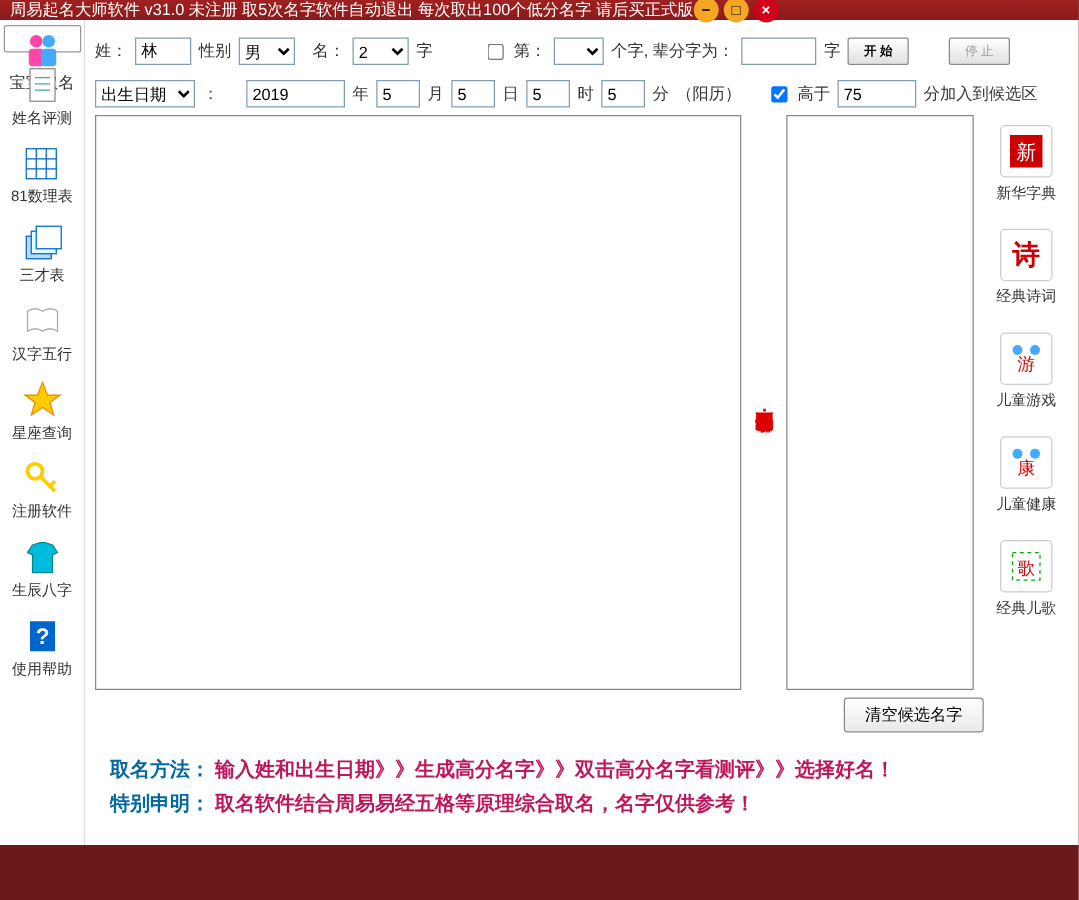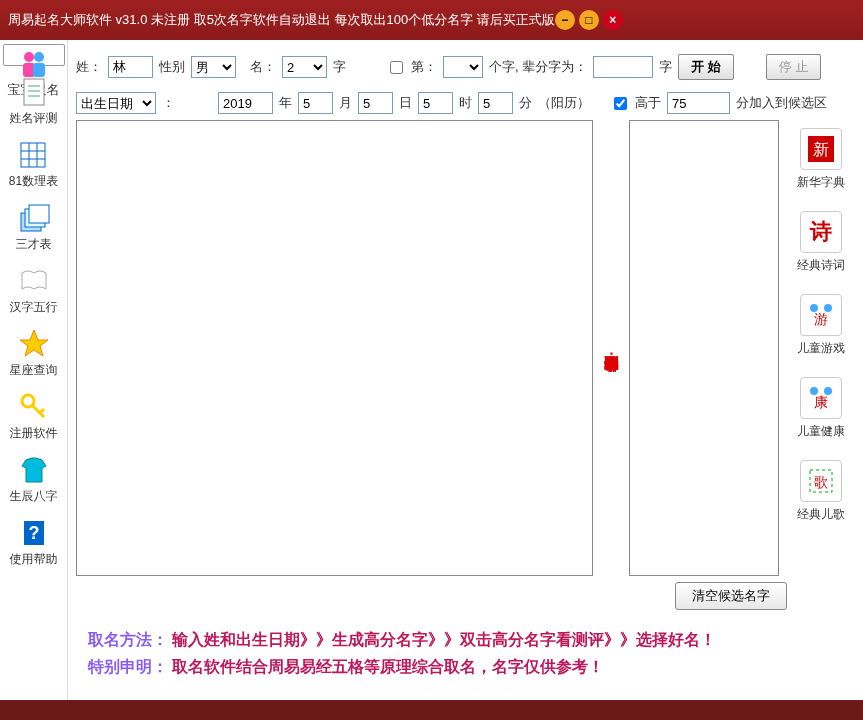--- a/index.html
+++ b/index.html
@@ -4,7 +4,7 @@
   <style>
     *{margin:0;padding:0;box-sizing:border-box}
     body{font-family:"SimSun","Microsoft YaHei",sans-serif;font-size:13px;background:#6b1a1a;color:#333;width:863px}
-    .title-bar{background:linear-gradient(to bottom,#a02020,#8b1a1a);color:#fff;display:flex;align-items:center;padding:4px 8px;height:40px}
+    .title-bar{background:linear-gradient(to bottom,#a02020,#8b1a1a);color:#fff;display:flex;align-items:center;padding:4px 8px;height:16px}
     .title-bar-btns{display:flex;gap:4px}
     .tbttl{width:20px;height:20px;border-radius:50%;display:flex;align-items:center;justify-content:center;color:#000;font-weight:bold;cursor:pointer;font-size:12px}
     .tb-min{background:#f5a623}

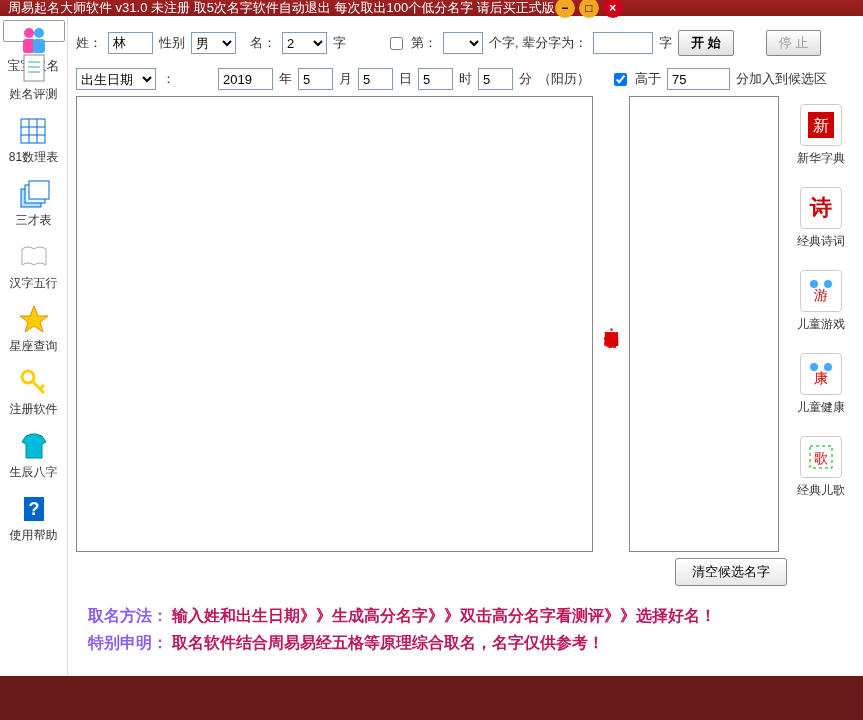--- a/index.html
+++ b/index.html
@@ -20,7 +20,7 @@
     .form-row label{font-size:13px}
     .txt{border:1px solid #7f9db9;padding:2px 4px;height:22px;font-size:13px}
     .sel{border:1px solid #7f9db9;height:22px;font-size:13px;background:#fff}
-    .btn{border:1px solid #888;background:linear-gradient(to bottom,#fff,#e0e0e0);padding:3px 12px;cursor:pointer;font-size:13px;border-radius:2px}
+    .btn{border:1px solid #888;background:linear-gradient(to bottom,#fff,#e0e0e0);padding:3px 12px;cursor:pointer;font-size:10px;border-radius:2px}
     .btn:disabled{color:#999}
     .chk{margin:0 2px}
     .lists-area{display:flex;gap:8px;flex:1;min-height:420px}

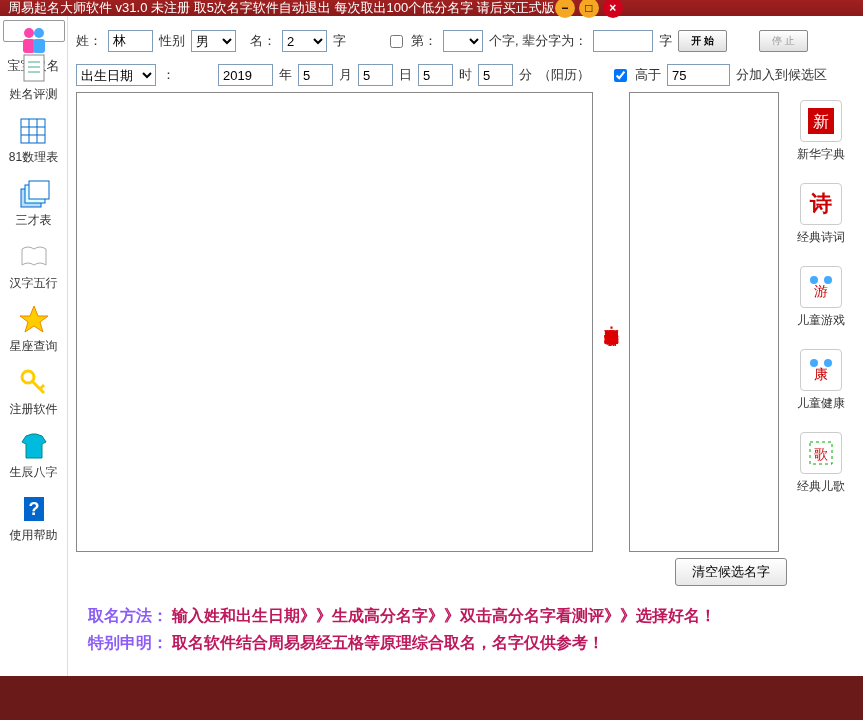--- a/index.html
+++ b/index.html
@@ -166,7 +166,7 @@
       <select class="sel" style="width:80px"><option>出生日期</option></select>
       <label>：</label>
       <span style="width:10px"></span>
-      <input class="txt" style="width: 55px; margin-left: 21px;" value="2019">
+      <input class="txt" style="width: 79px;" value="2019">
       <label>年</label>
       <input class="txt" style="width: 35px;" value="5">
       <label>月</label>

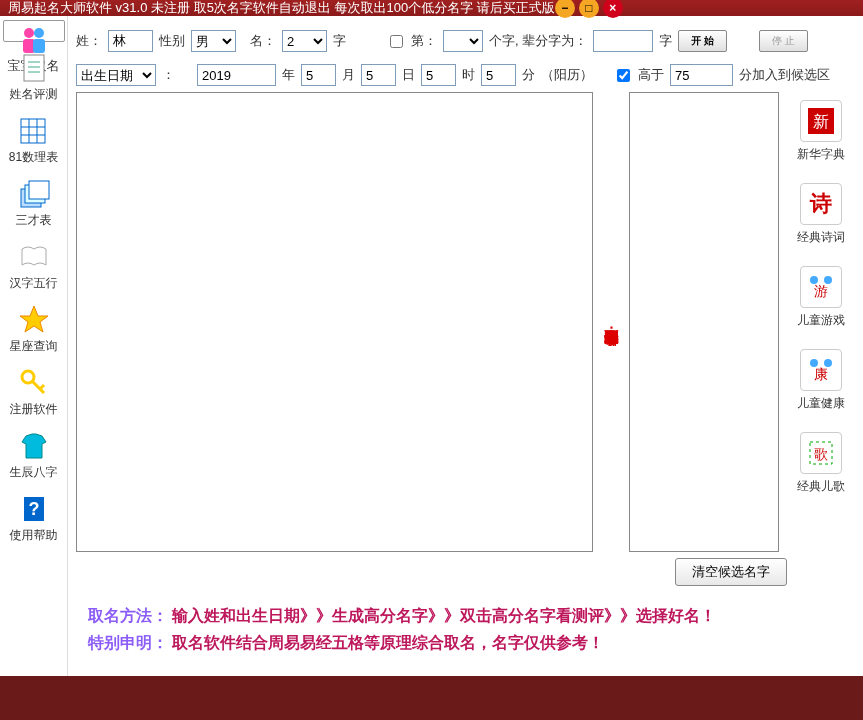--- a/index.html
+++ b/index.html
@@ -34,7 +34,7 @@
     .bottom-btn{border:1px solid #888;background:linear-gradient(to bottom,#fff,#e8e8e8);padding:4px 16px;cursor:pointer;font-size:13px;border-radius:3px}
     .footer{background:#fff;padding:8px 12px}
     .foot-line{font-size:16px;font-weight:bold;margin:6px 0;font-family:"KaiTi","SimSun"}
-    .foot-lbl{color:#8b5cf6}
+    .foot-lbl{color:#0369a1}
     .foot-txt{color:#be185d}
     svg{display:block}
   </style>

